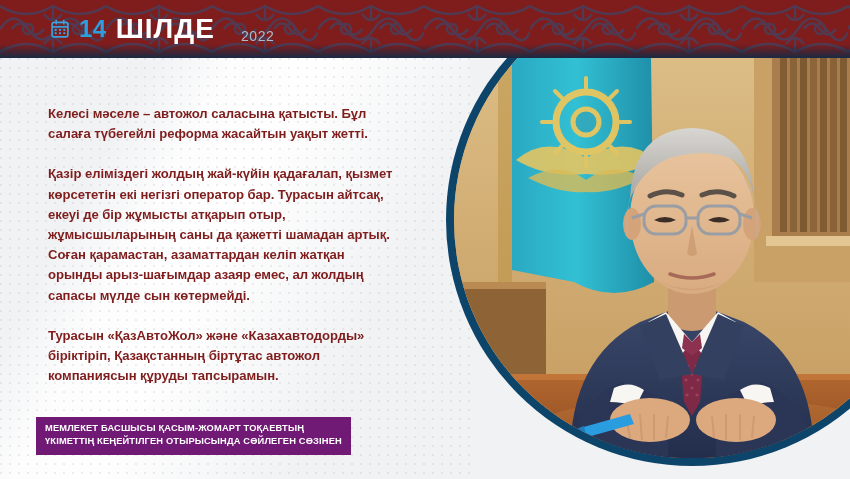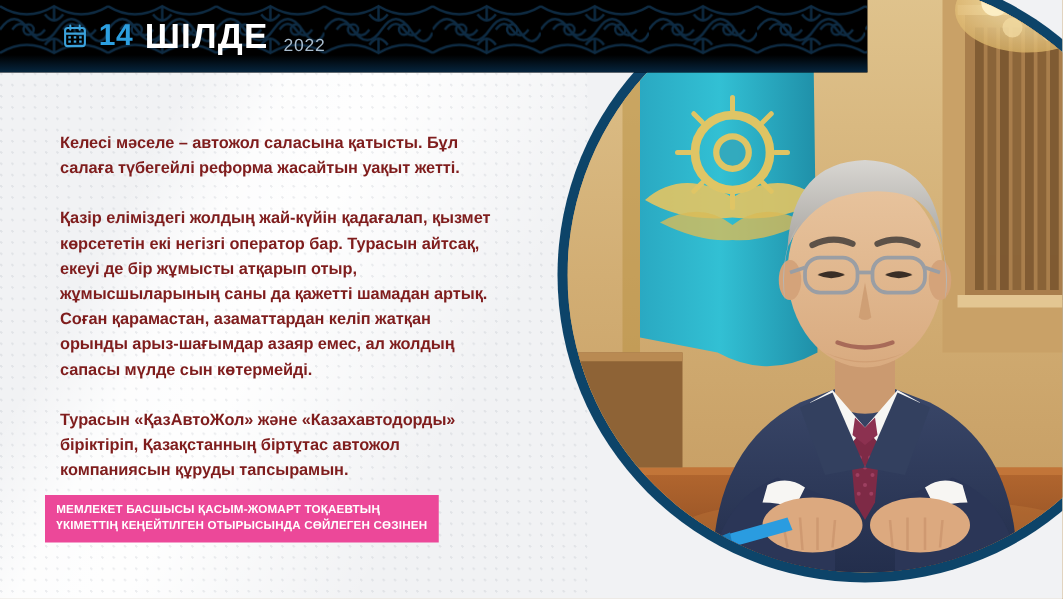--- a/index.html
+++ b/index.html
@@ -43,8 +43,8 @@
 
   
   #header {
-    position:absolute; left:0; top:0; width:694px; height:58px;
-    background:#000000;
+    position:absolute; left:0; top:0; width:850px; height:58px;
+    background:#7f1d1d;
     overflow:hidden;
     z-index:5;
   }

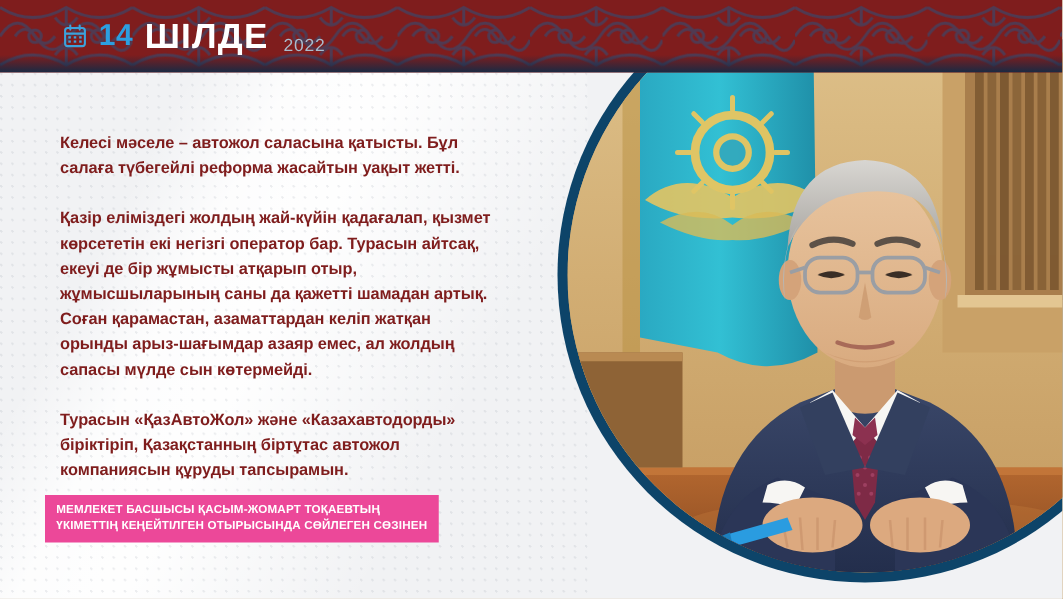--- a/index.html
+++ b/index.html
@@ -72,7 +72,7 @@
   }
   .date-year {
     font-size:14px; font-weight:normal; color:#a9bccd; letter-spacing:.6px;
-    align-self:flex-end; padding-bottom:14px; margin-left:3px;
+    align-self:flex-end; padding-bottom:14px; margin-left:17px;
   }
 
   

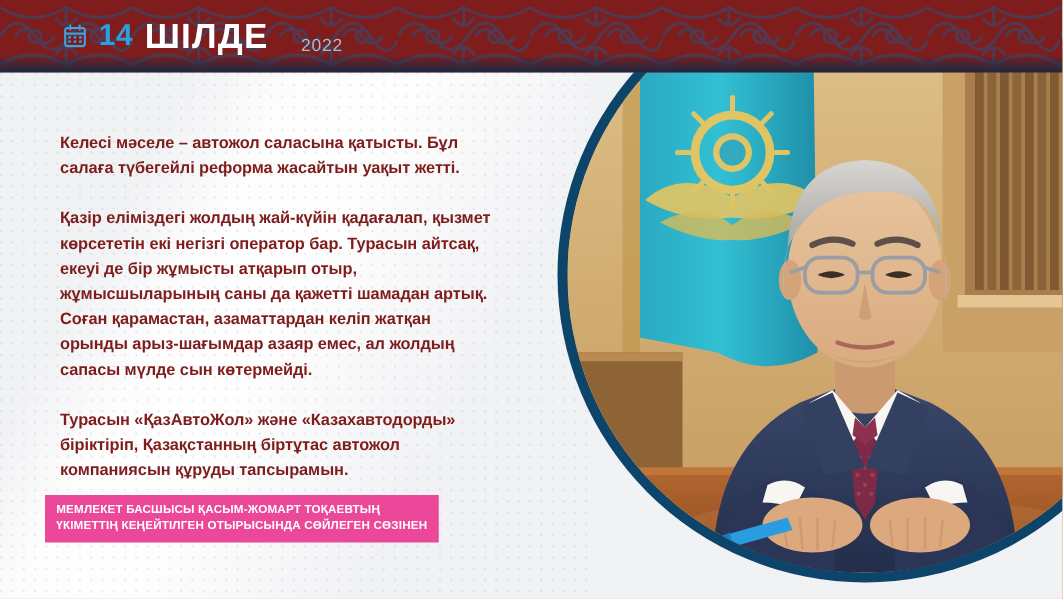--- a/index.html
+++ b/index.html
@@ -92,8 +92,8 @@
 
   
   #caption {
-    position:absolute; left:36px; top:396px;
-    background:#ec4899;
+    position:absolute; left:36px; top:417px;
+    background:#701a75;
     padding:5px 9px 6px 9px;
     z-index:6;
     max-width:330px;

